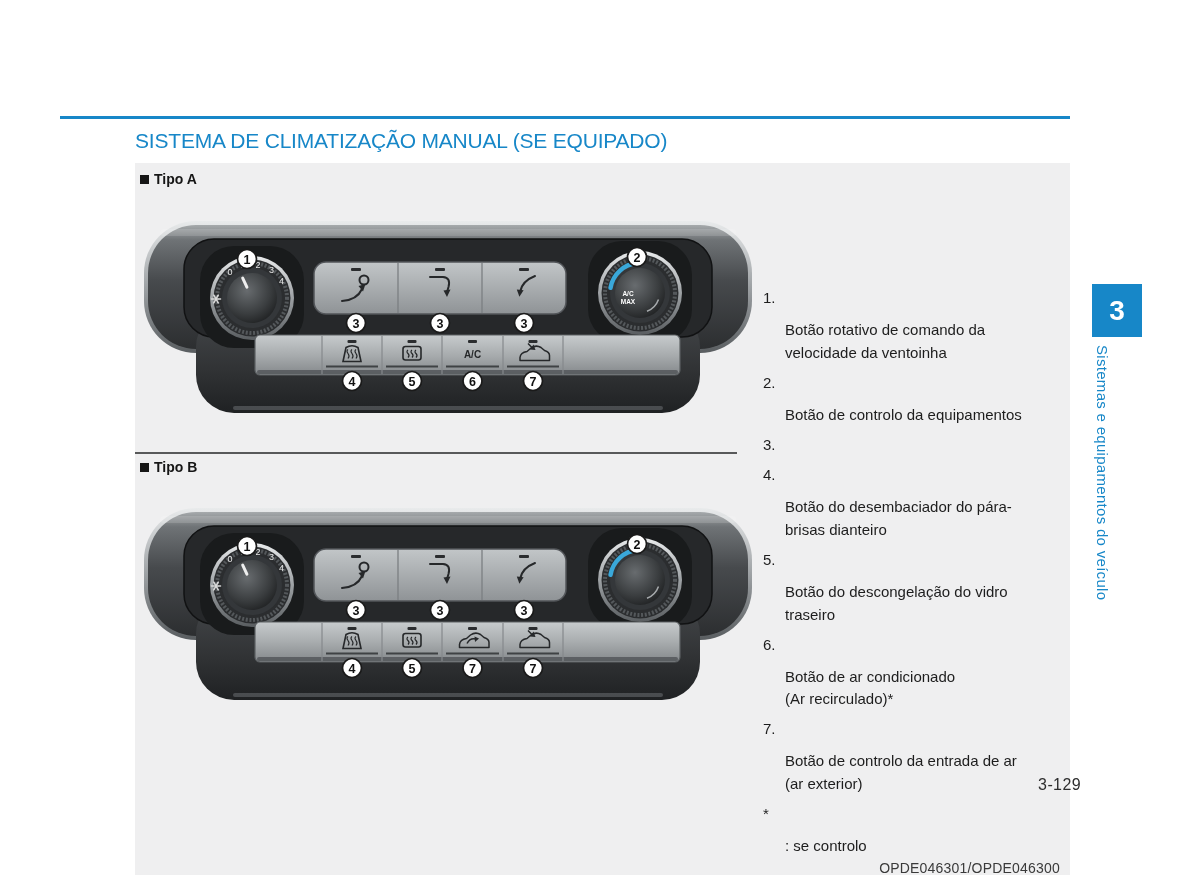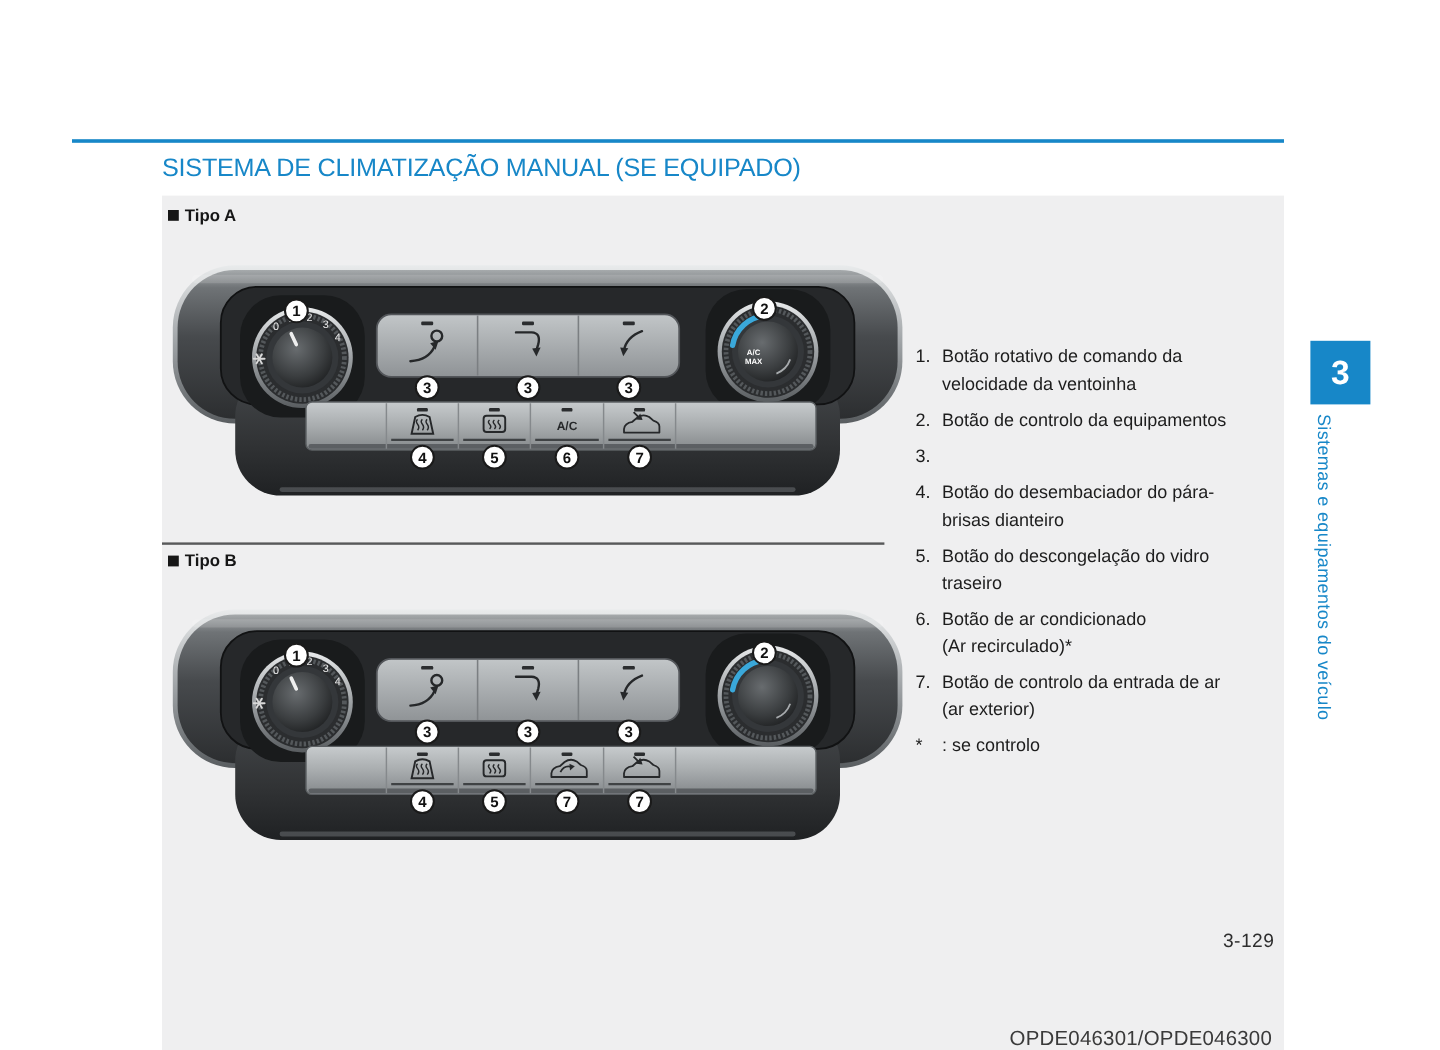--- a/index.html
+++ b/index.html
@@ -24,7 +24,7 @@
   .legend{position:absolute;left:628px;top:124px;width:315px;font-size:15px;color:#1d1d1d;}
   .legend-item{display:flex;margin-bottom:7px;line-height:1.53;}
   .legend-item .num{width:22px;flex:none;}
-  .legend-item .txt{white-space:pre-line;}
+  .legend-item .txt{white-space:pre-line;margin-top:32px;}
   .caption{position:absolute;right:10px;bottom:5px;font-size:17px;color:#3a3a3a;letter-spacing:0.2px;}
   .chapter-tab{position:absolute;left:1092px;top:284px;width:50px;height:53px;background:var(--accent);
     color:#fff;display:flex;align-items:center;justify-content:center;font-size:28px;font-weight:bold;}

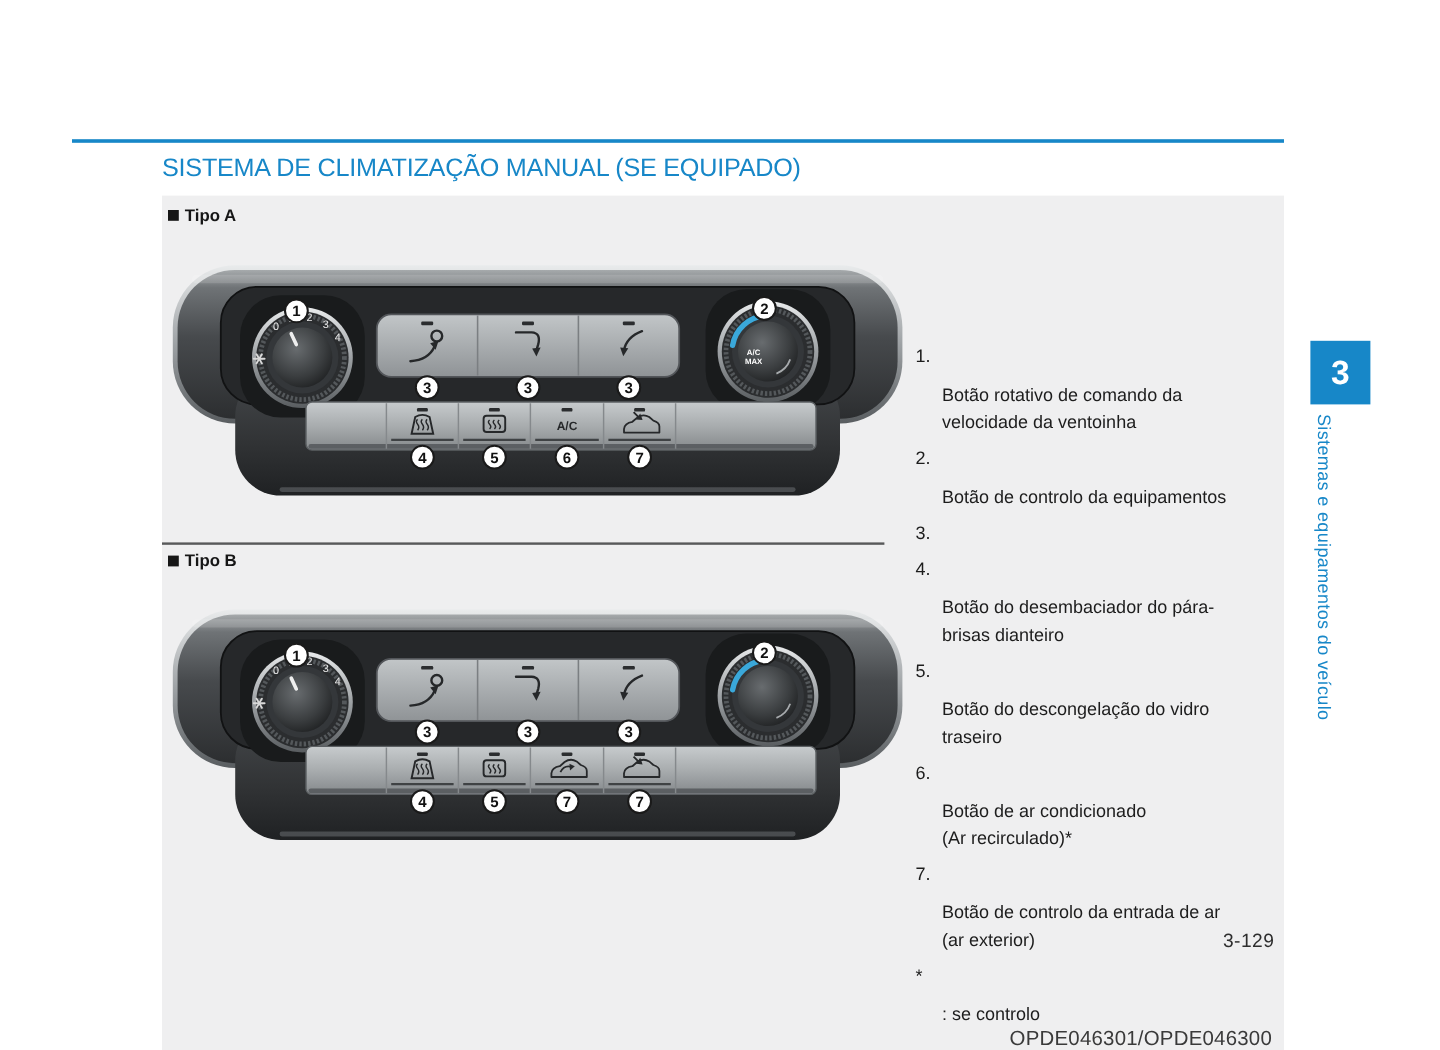--- a/index.html
+++ b/index.html
@@ -30,7 +30,7 @@
     color:#fff;display:flex;align-items:center;justify-content:center;font-size:28px;font-weight:bold;}
   .chapter-title{position:absolute;left:1094px;top:345px;writing-mode:vertical-rl;
     color:var(--accent);font-size:15px;letter-spacing:0.3px;}
-  .page-number{position:absolute;right:138px;top:776px;font-size:16px;color:#2e2e2e;letter-spacing:0.4px;}
+  .page-number{position:absolute;right:119px;top:776px;font-size:16px;color:#2e2e2e;letter-spacing:0.4px;}
 </style>
 </head>
 <body>

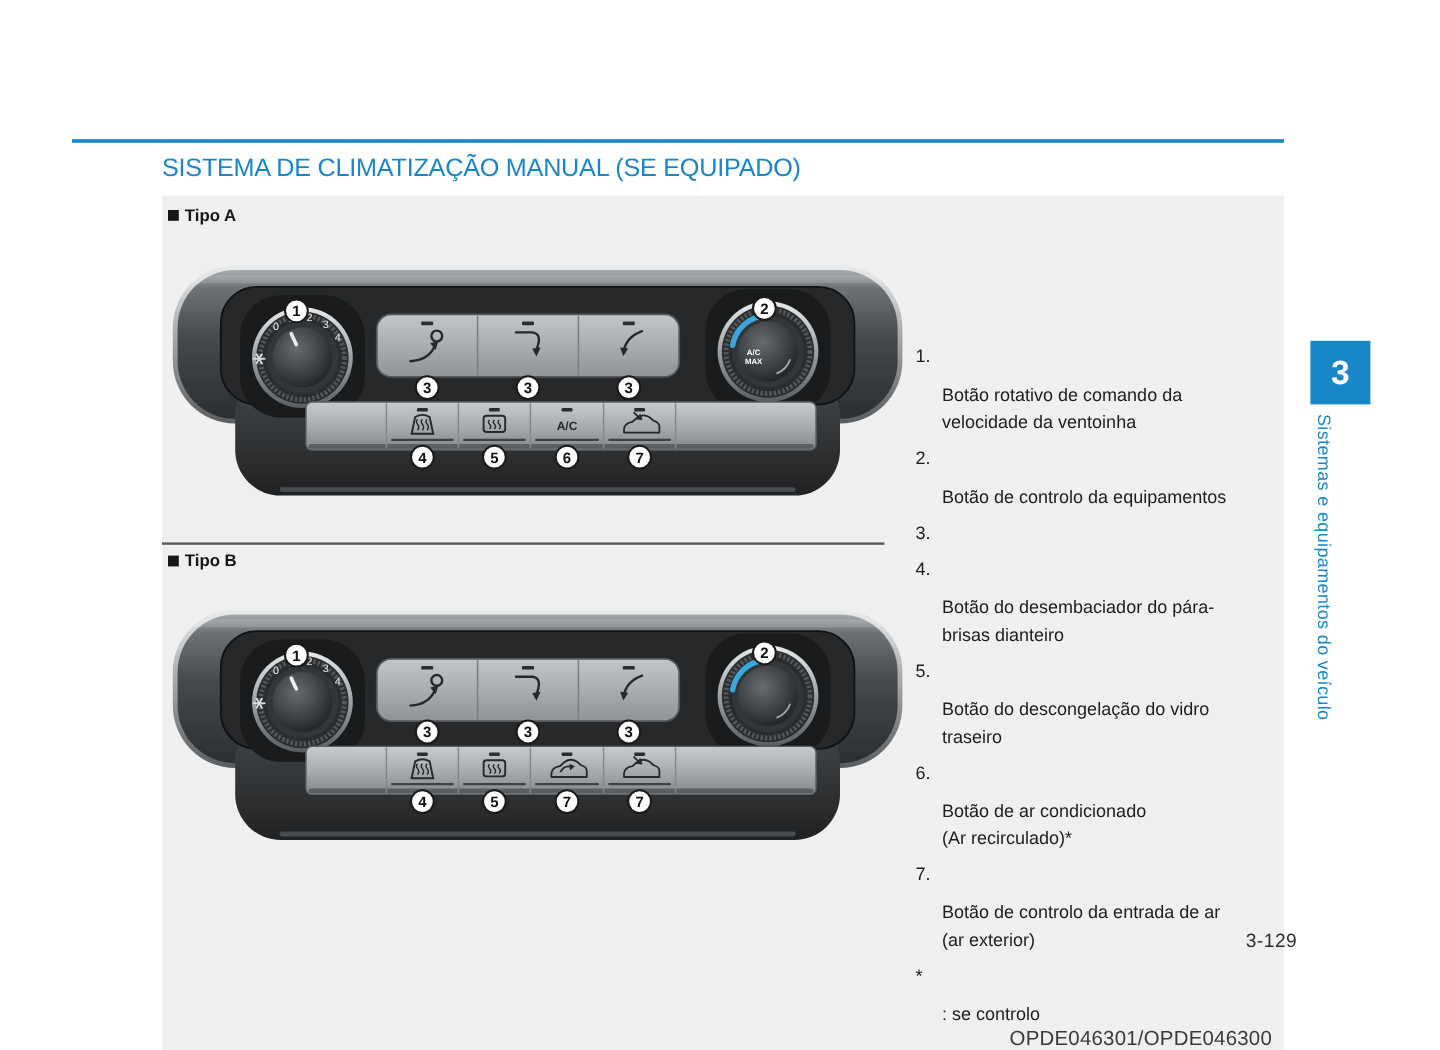--- a/index.html
+++ b/index.html
@@ -25,7 +25,7 @@
   .legend-item{display:flex;margin-bottom:7px;line-height:1.53;}
   .legend-item .num{width:22px;flex:none;}
   .legend-item .txt{white-space:pre-line;margin-top:32px;}
-  .caption{position:absolute;right:10px;bottom:5px;font-size:17px;color:#3a3a3a;letter-spacing:0.2px;}
+  .caption{position:absolute;right:10px;bottom:5px;font-size:14px;color:#3a3a3a;letter-spacing:0.2px;}
   .chapter-tab{position:absolute;left:1092px;top:284px;width:50px;height:53px;background:var(--accent);
     color:#fff;display:flex;align-items:center;justify-content:center;font-size:28px;font-weight:bold;}
   .chapter-title{position:absolute;left:1094px;top:345px;writing-mode:vertical-rl;

